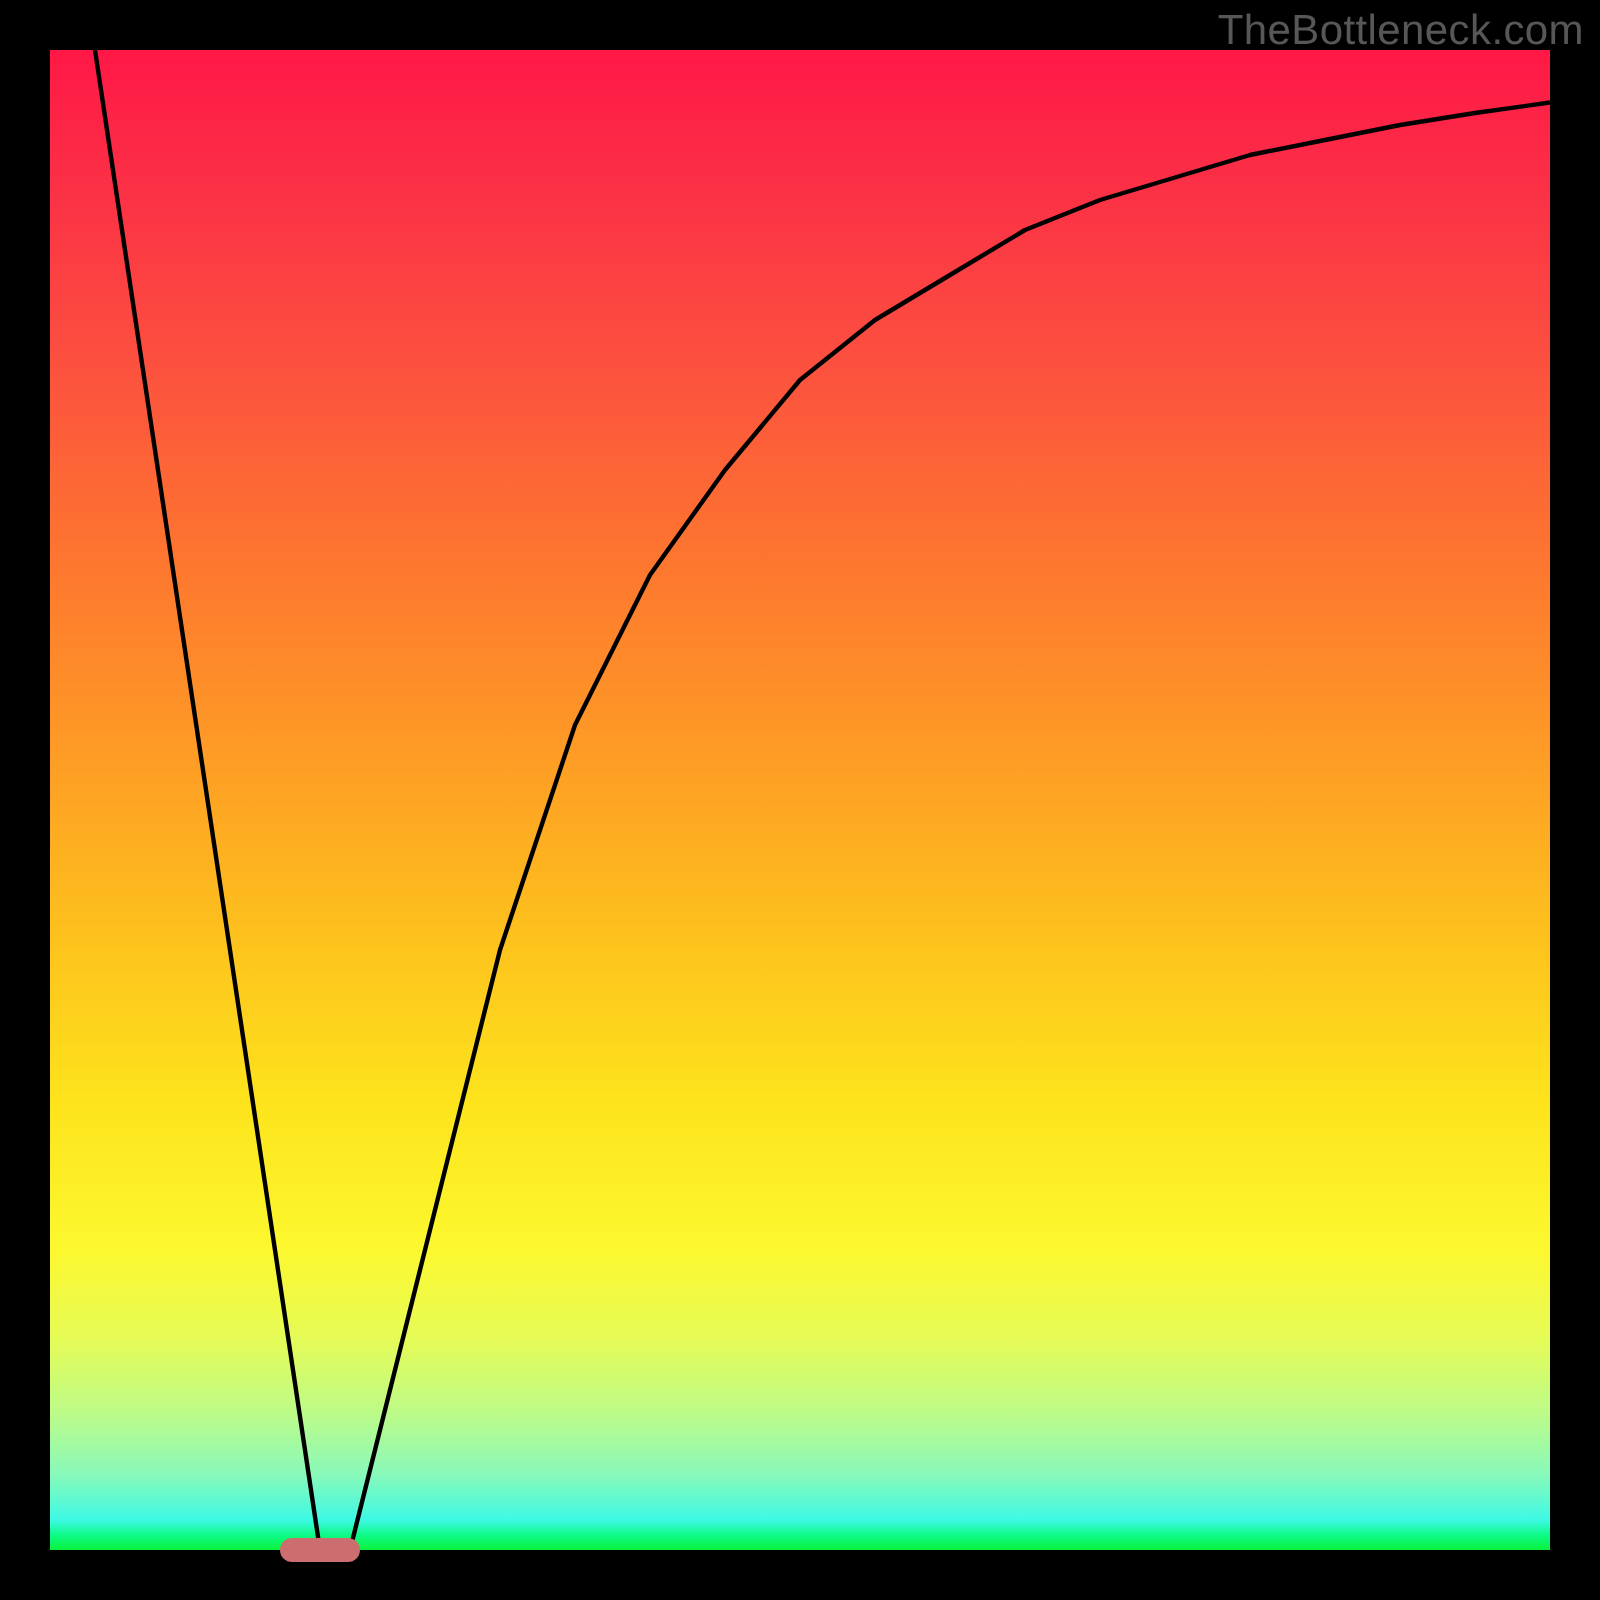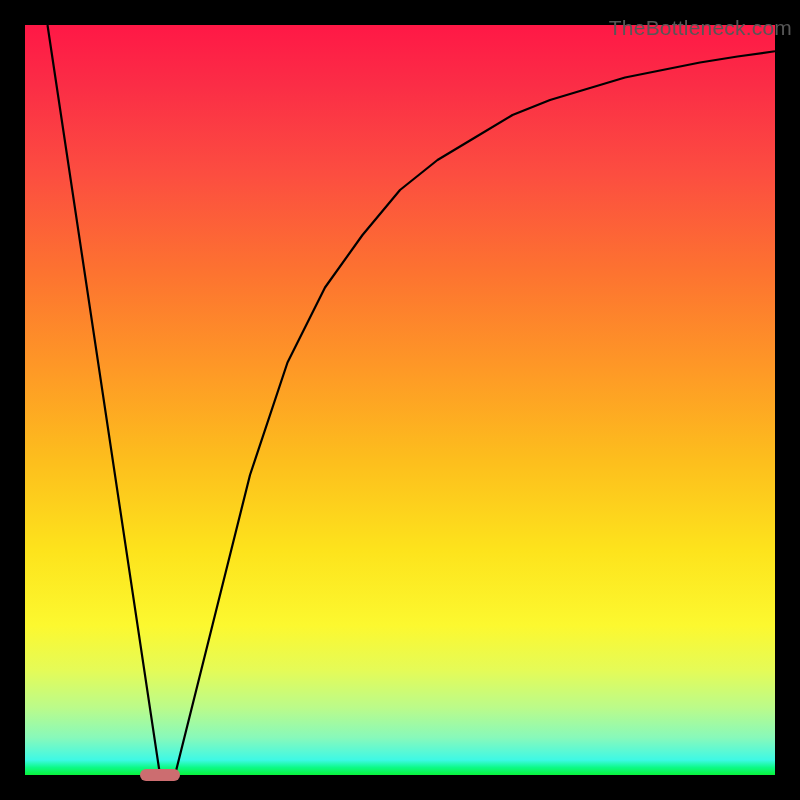--- a/index.html
+++ b/index.html
@@ -48,7 +48,7 @@
   }
   .watermark {
     position: absolute;
-    top: 16px;
+    top: 4px;
     right: 8px;
     font-family: Arial, Helvetica, sans-serif;
     font-size: 21px;

